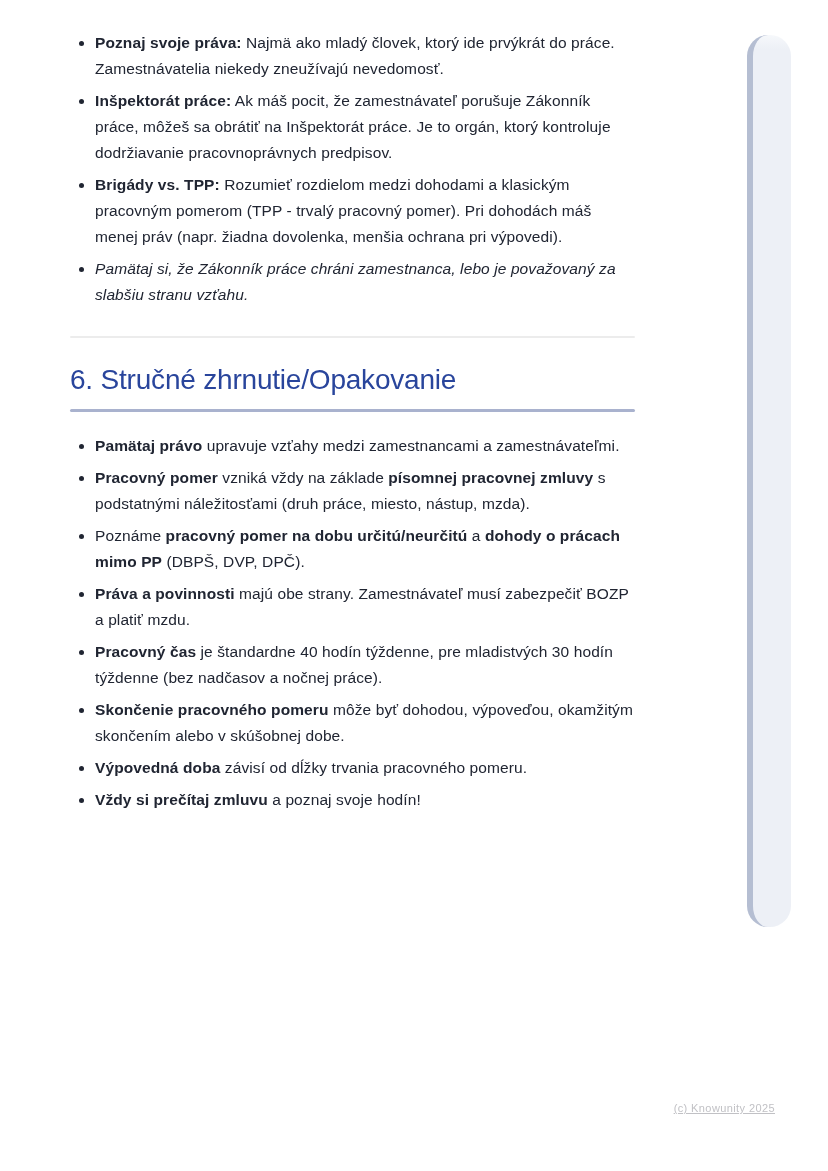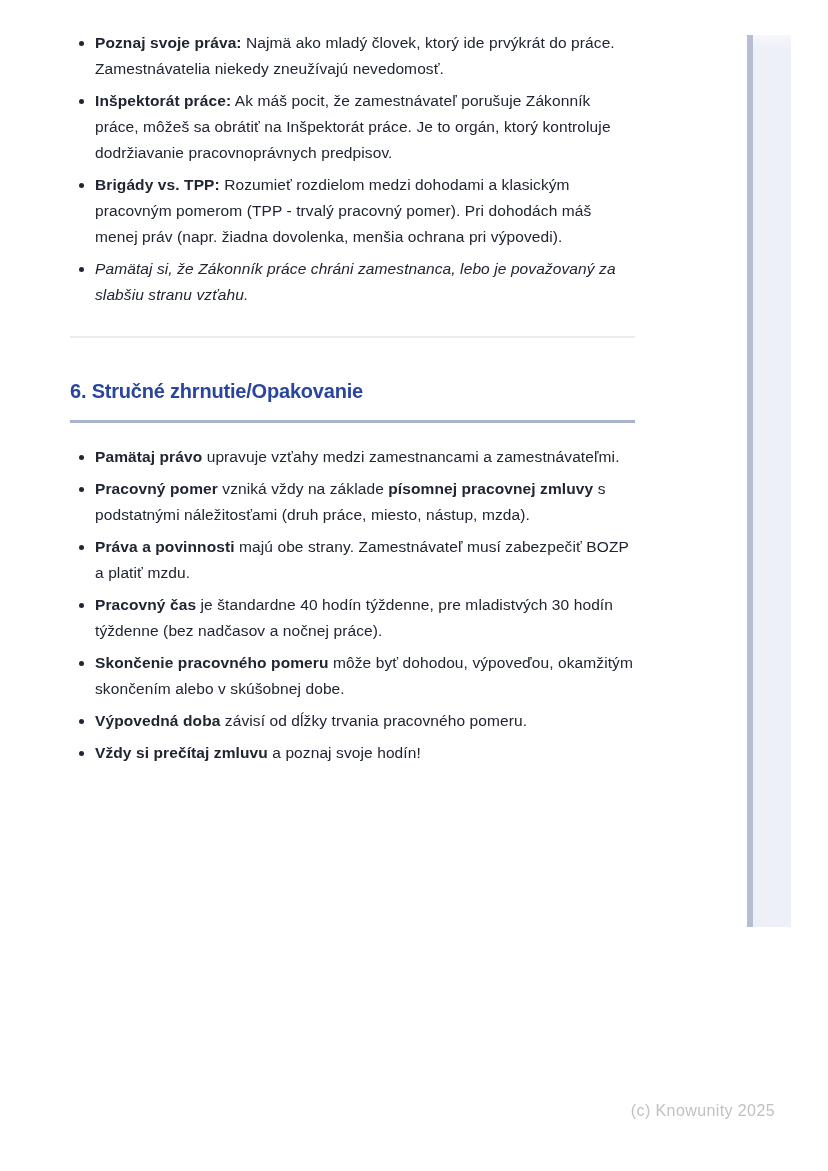--- a/index.html
+++ b/index.html
@@ -11,7 +11,7 @@
     --sidebar-edge:#b5bed2;
     --footer-color:#c1c1c5;
   }
-  *{box-sizing:border-box;margin:0;padding:0;}
+  *{box-sizing:border-box;margin:0;padding:0;border-radius:21px;}
   html,body{width:828px;height:1171px;}
   body{
     background:#ffffff;

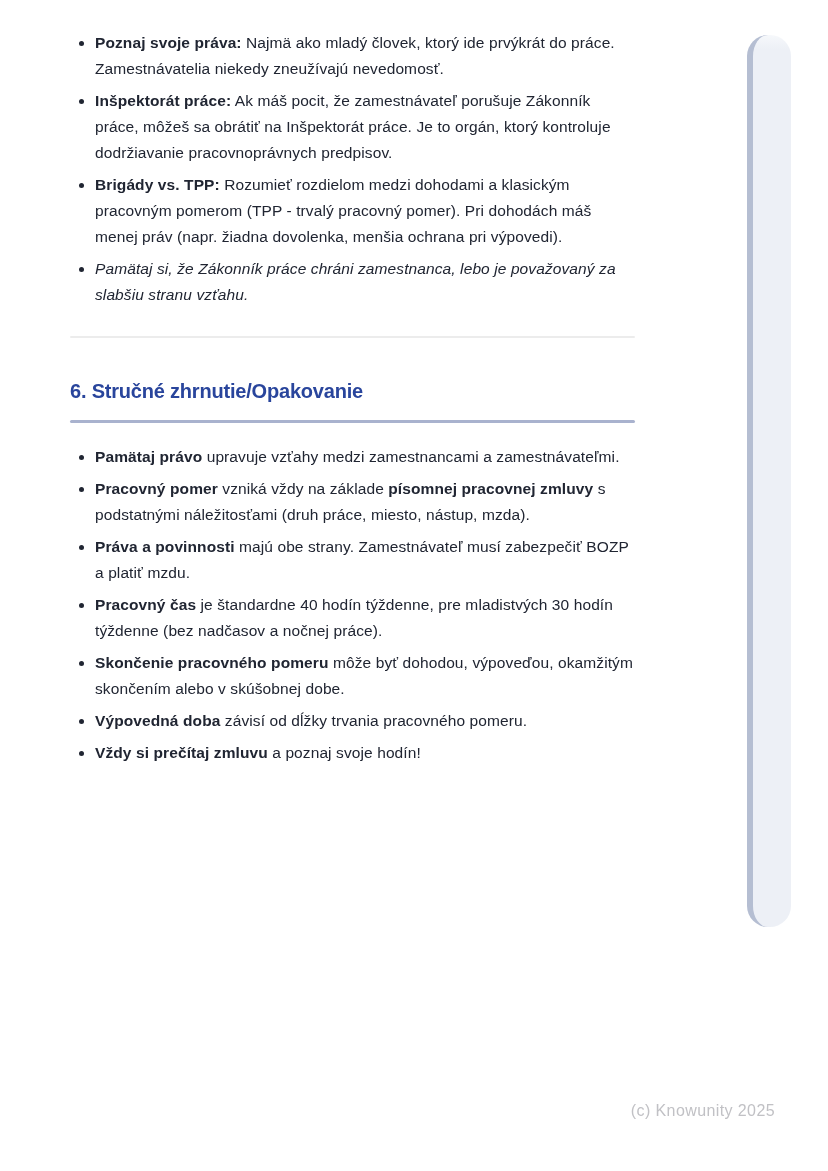--- a/index.html
+++ b/index.html
@@ -54,10 +54,10 @@
     margin-top:28px;
   }
   h2.heading{
-    margin-top:35px;
-    font-size:20px;
+    margin-top:24px;
+    font-size:28px;
     line-height:36px;
-    font-weight:bold;
+    font-weight:normal;
     color:var(--heading-color);
     letter-spacing:-0.2px;
   }

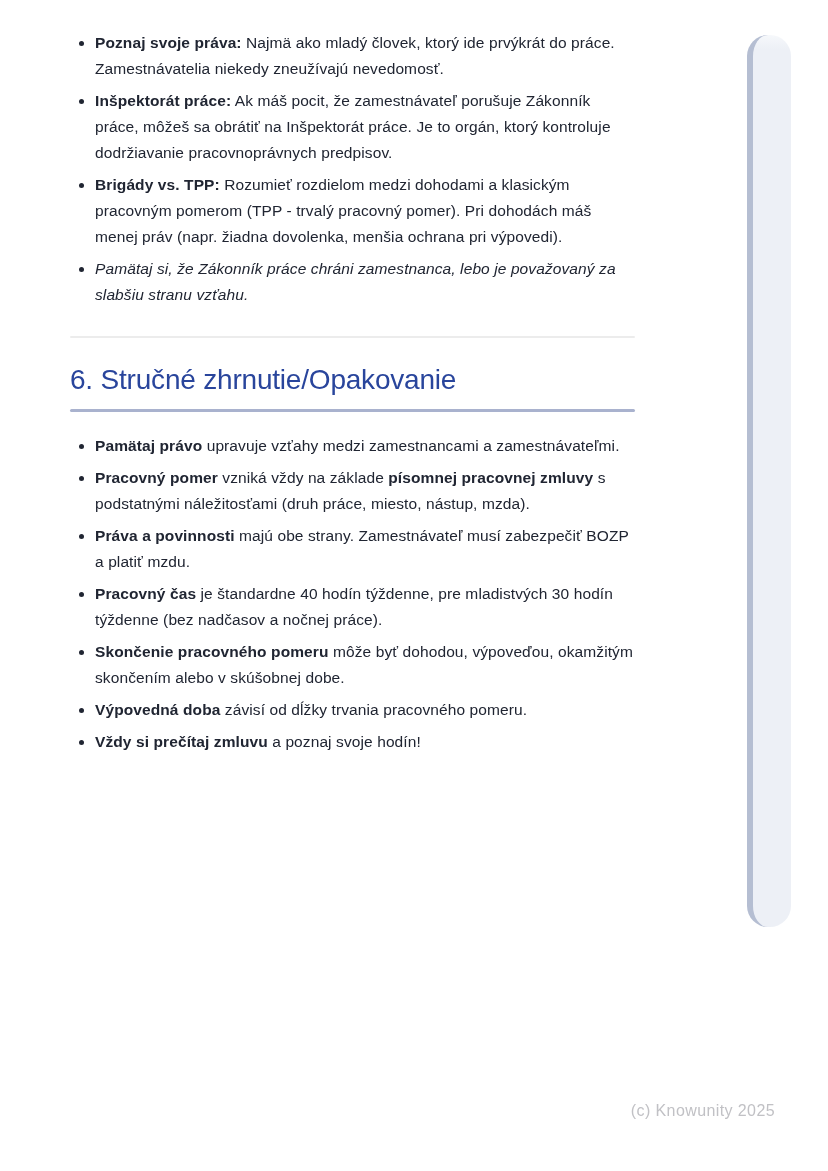--- a/index.html
+++ b/index.html
@@ -107,6 +107,7 @@
     <ul class="bullet-list summary">
         <li><span class="seg-bold">Pamätaj právo</span><span class="seg-regular"> upravuje vzťahy medzi zamestnancami a zamestnávateľmi.</span></li>
         <li><span class="seg-bold">Pracovný pomer</span><span class="seg-regular"> vzniká vždy na základe </span><span class="seg-bold">písomnej pracovnej zmluvy</span><span class="seg-regular"> s podstatnými náležitosťami (druh práce, miesto, nástup, mzda).</span></li>
+        <li><span class="seg-regular">Poznáme </span><span class="seg-bold">pracovný pomer na dobu určitú/neurčitú</span><span class="seg-regular"> a </span><span class="seg-bold">dohody o prácach mimo PP</span><span class="seg-regular"> (DBPŠ, DVP, DPČ).</span></li>
         <li><span class="seg-bold">Práva a povinnosti</span><span class="seg-regular"> majú obe strany. Zamestnávateľ musí zabezpečiť BOZP a platiť mzdu.</span></li>
         <li><span class="seg-bold">Pracovný čas</span><span class="seg-regular"> je štandardne 40 hodín týždenne, pre mladistvých 30 hodín týždenne (bez nadčasov a nočnej práce).</span></li>
         <li><span class="seg-bold">Skončenie pracovného pomeru</span><span class="seg-regular"> môže byť dohodou, výpoveďou, okamžitým skončením alebo v skúšobnej dobe.</span></li>

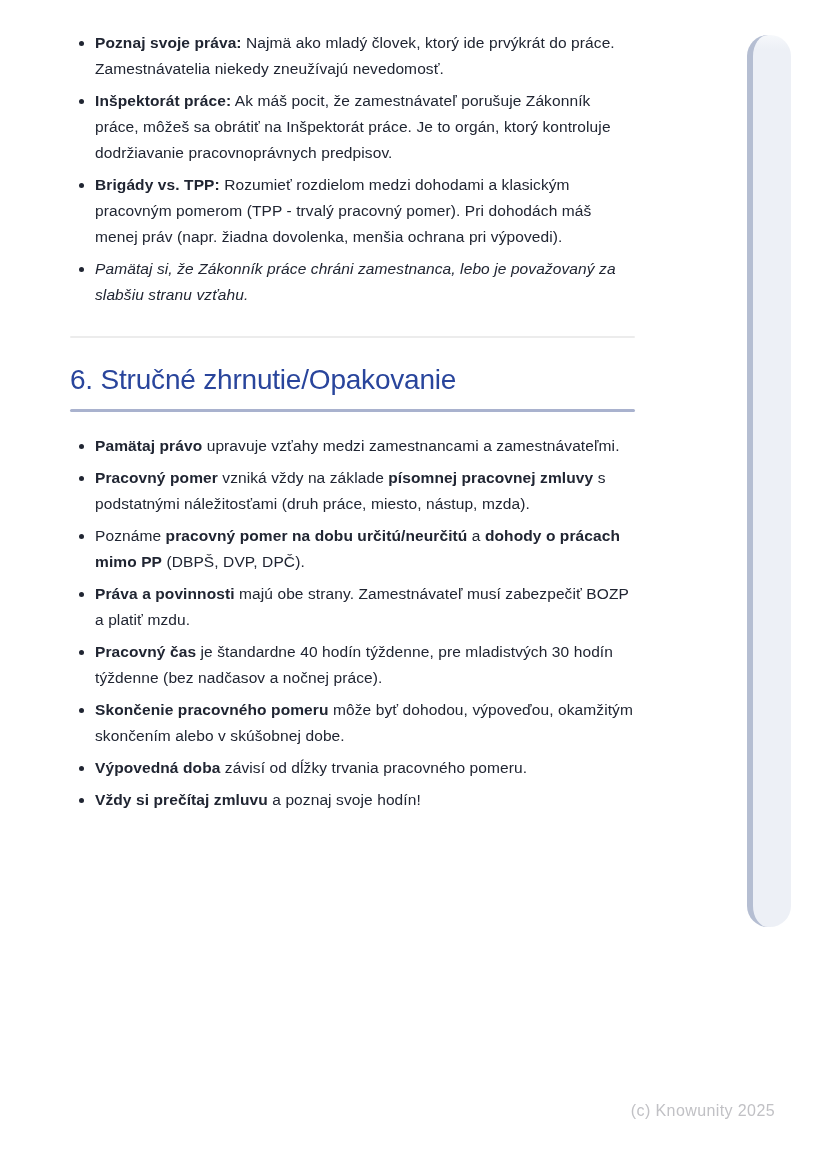--- a/index.html
+++ b/index.html
@@ -82,9 +82,10 @@
     position:absolute;
     right:53px;
     top:1102px;
-    font-size:16px;
+    font-size:11px;
     letter-spacing:0.4px;
     color:var(--footer-color);
+    text-decoration:underline;
   }
 </style>
 </head>

